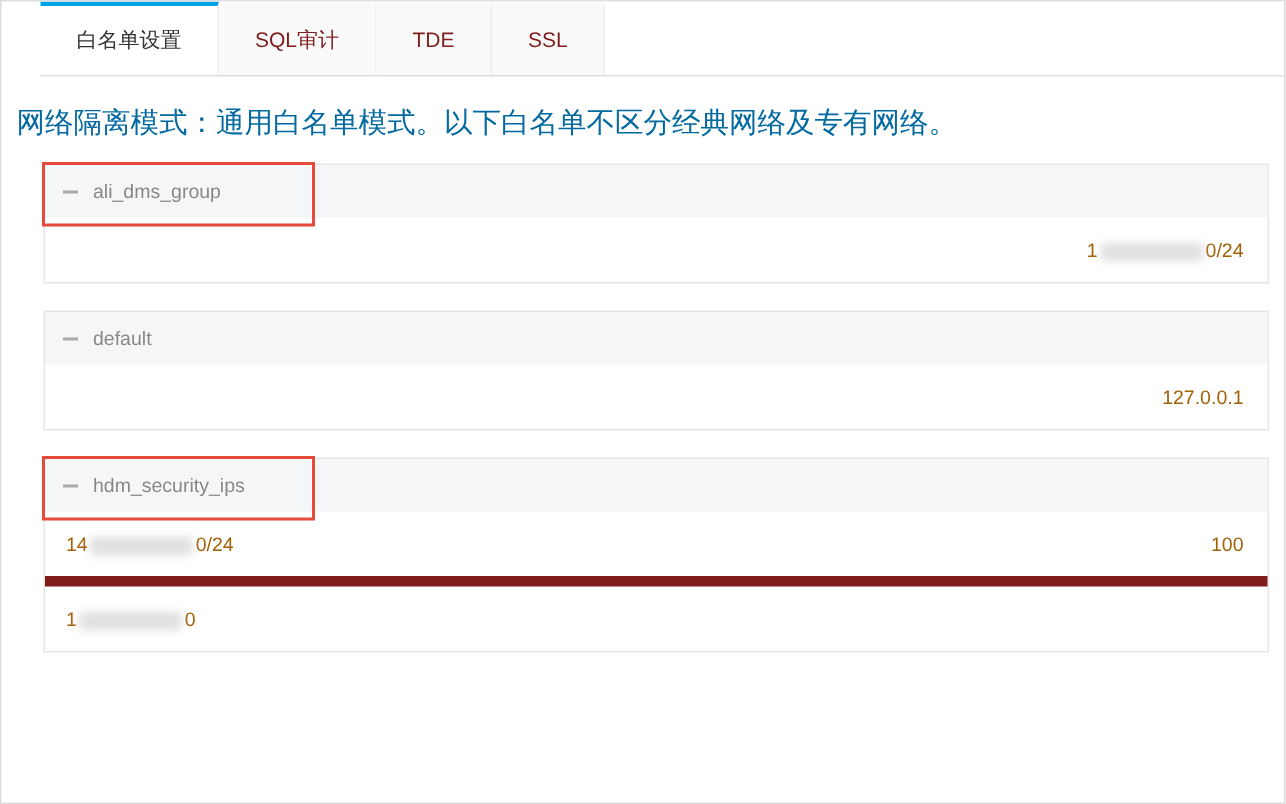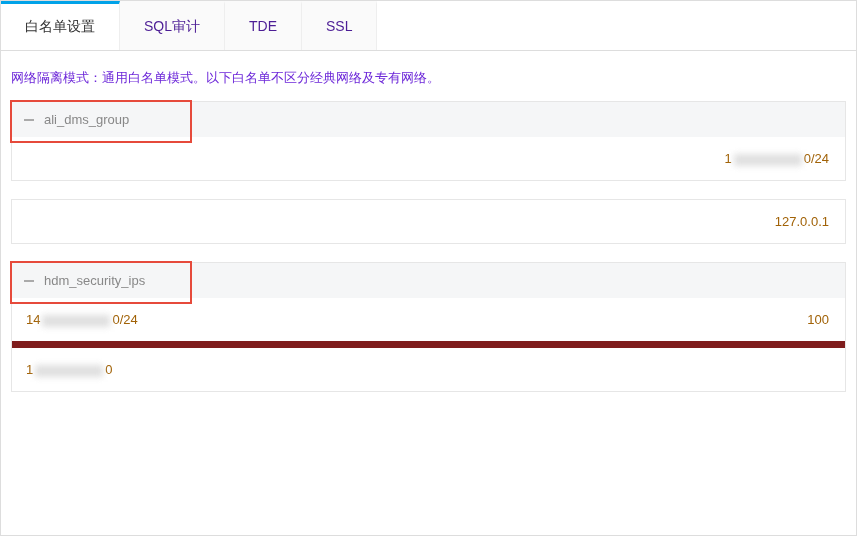--- a/index.html
+++ b/index.html
@@ -17,6 +17,7 @@
     display: flex;
     border-bottom: 1px solid #ddd;
     background: #fff;
+    margin-left: 26px;
   }
   .tab {
     padding: 14px 24px;

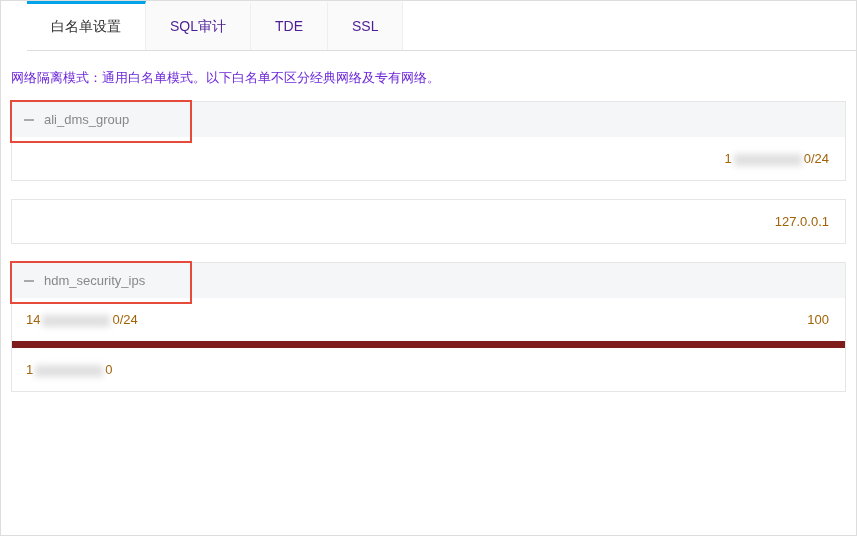--- a/index.html
+++ b/index.html
@@ -35,7 +35,7 @@
   }
   .tab:not(.active) {
     background: #fafafa;
-    color: #4c1d95;
+    color: #7f1d1d;
   }
   .desc {
     padding: 18px 10px 14px 10px;

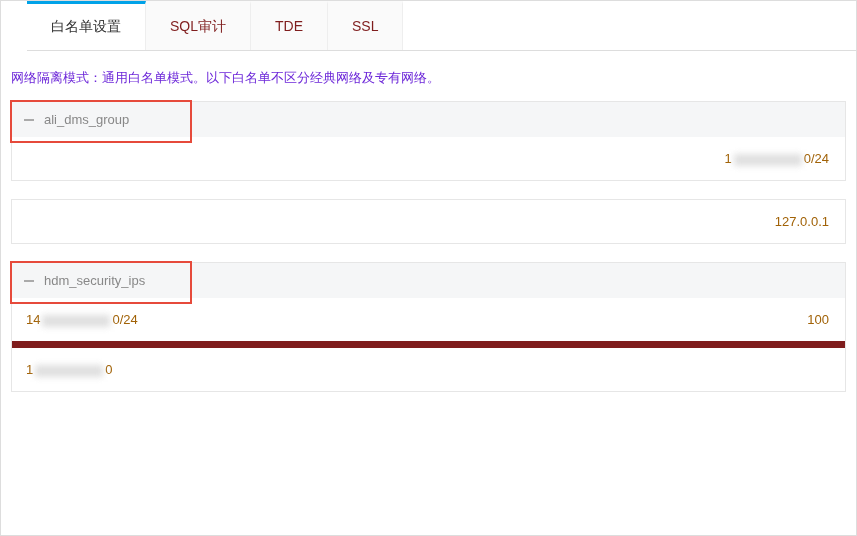--- a/index.html
+++ b/index.html
@@ -39,8 +39,8 @@
   }
   .desc {
     padding: 18px 10px 14px 10px;
-    color: #6d28d9;
-    font-size: 13px;
+    color: #0369a1;
+    font-size: 19px;
   }
   .group {
     margin: 0 10px 18px 10px;

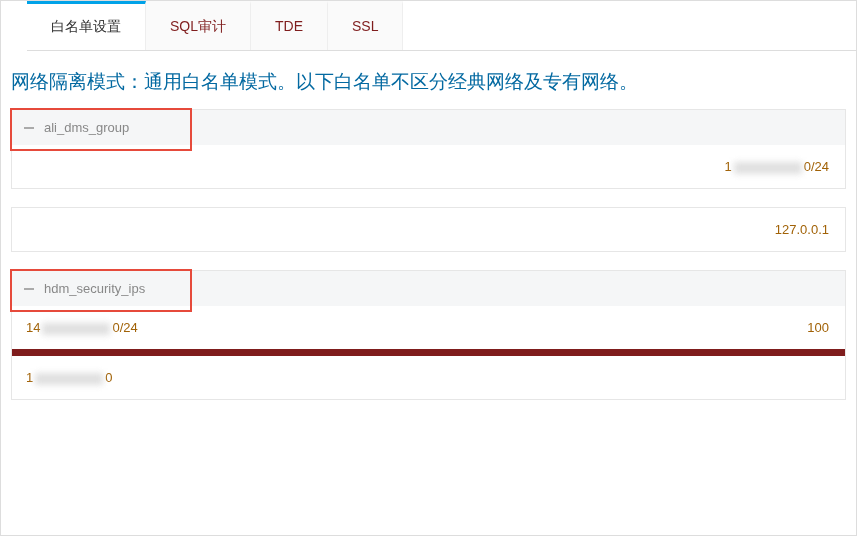--- a/index.html
+++ b/index.html
@@ -43,7 +43,7 @@
     font-size: 19px;
   }
   .group {
-    margin: 0 10px 18px 10px;
+    margin: 0 10px 18px 28px;
     border: 1px solid #e6e6e6;
   }
   .group-header {

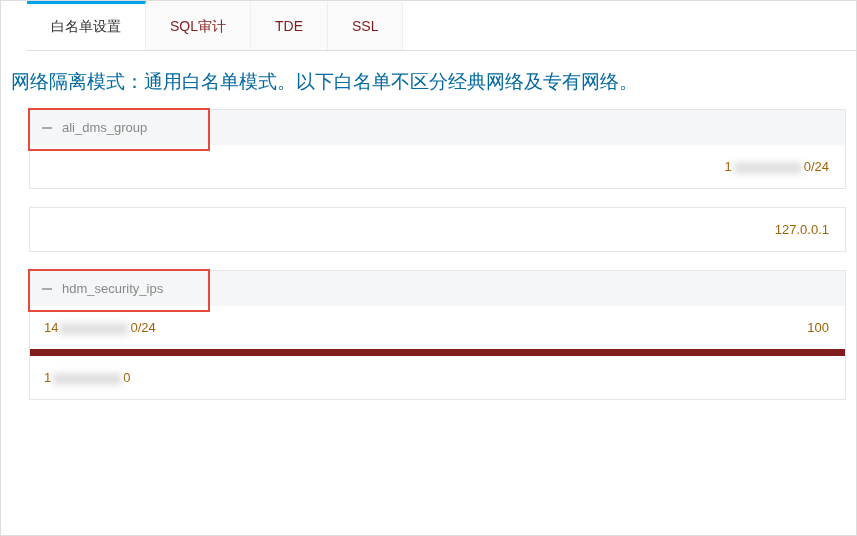--- a/index.html
+++ b/index.html
@@ -125,6 +125,10 @@
       </div>
     </div>
     <div class="group">
+      <div class="group-header">
+        <span class="toggle"></span>
+        <span>default</span>
+      </div>
       <div class="group-body">
         <div class="ip-row">
           <div class="ip-cell">127.0.0.1</div>

